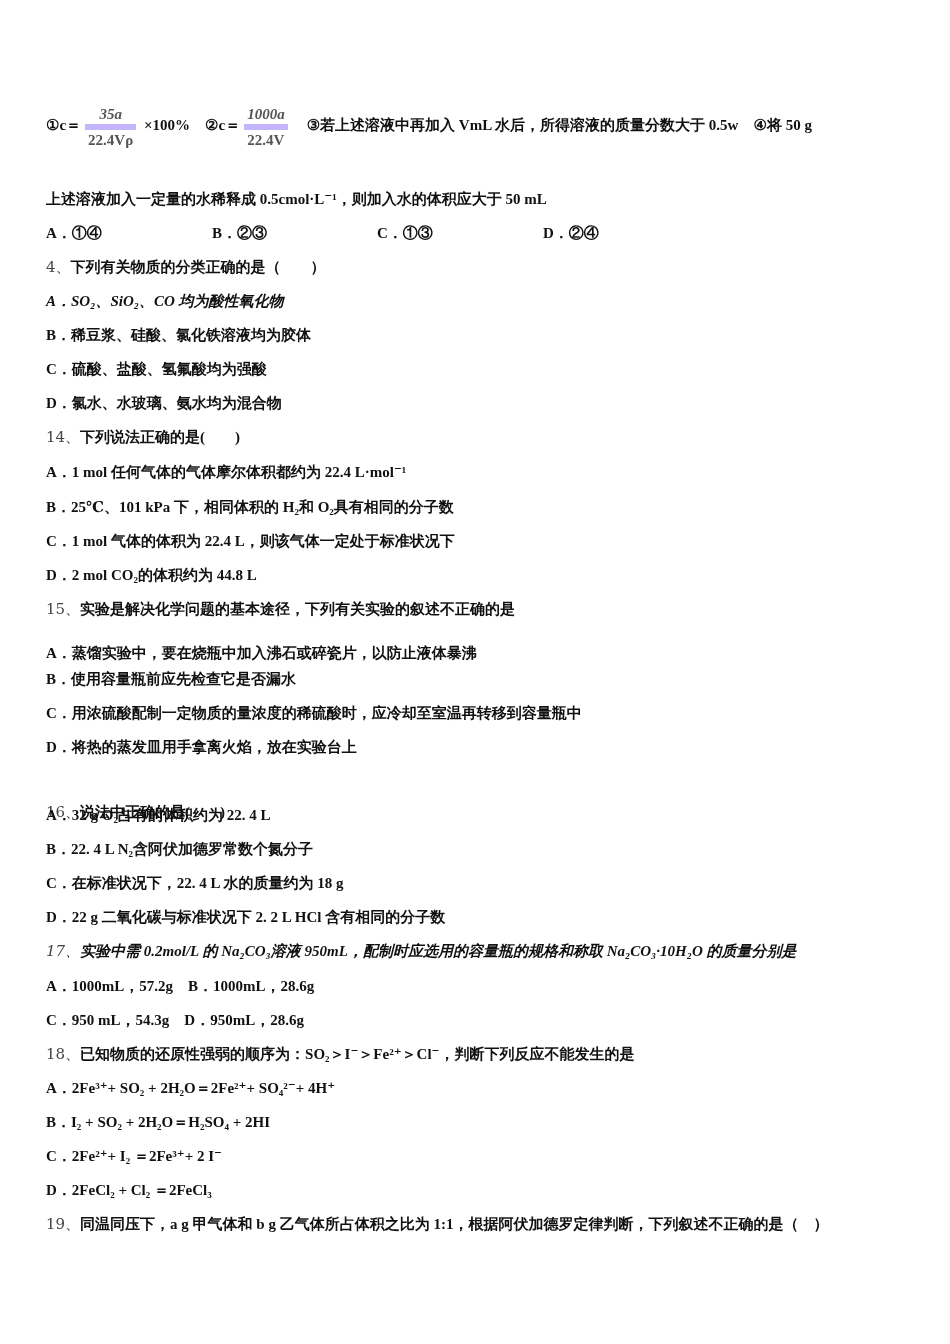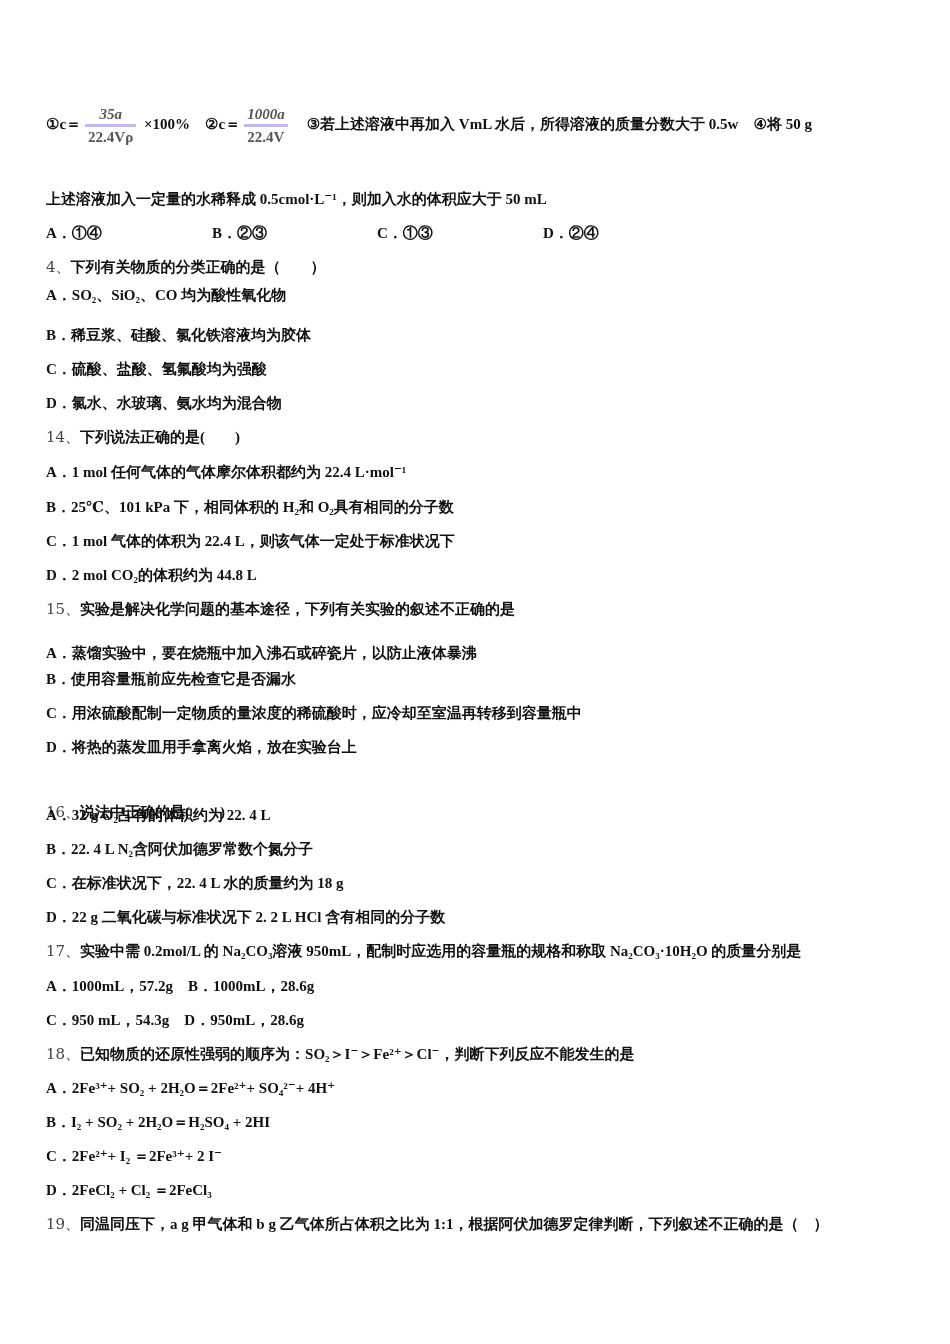--- a/index.html
+++ b/index.html
@@ -19,7 +19,7 @@
     font-family: "Liberation Serif", serif; color: #555; font-size: 15px;
     margin: 0 4px;
   }
-  .frac .top { display: block; padding: 0 3px; border-bottom: 3px solid #c4b5fd; font-style: italic; }
+  .frac .top { display: block; padding: 0 3px; border-bottom: 6px solid #c4b5fd; font-style: italic; }
   .frac .bot { display: block; padding: 0 3px; }
   .opt { display: inline-block; }
 </style>

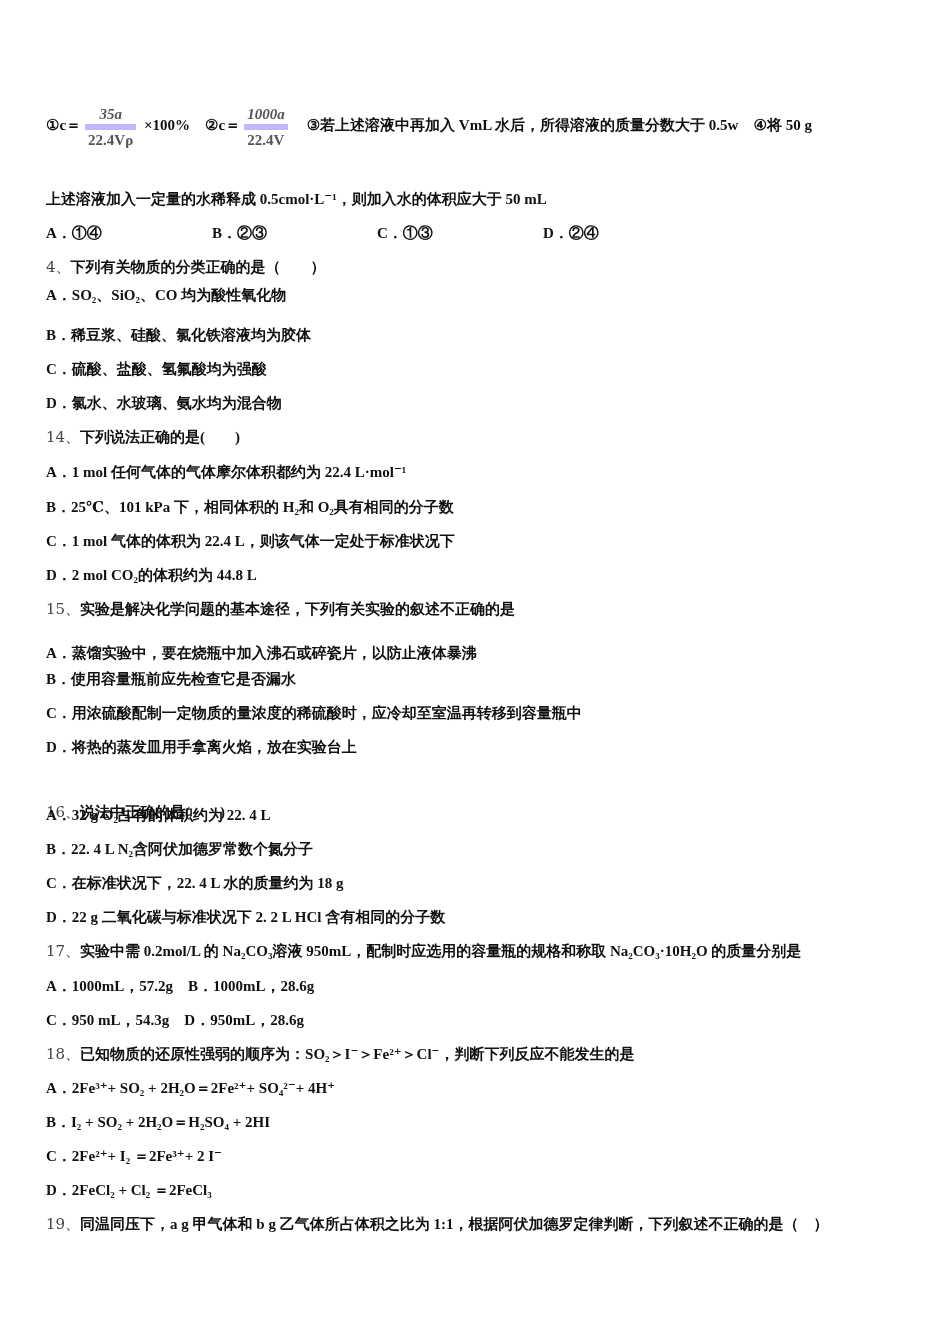--- a/index.html
+++ b/index.html
@@ -49,7 +49,7 @@
 <div class="line" style="top:257px;">
   <span class="num">4、</span><span class="b">下列有关物质的分类正确的是（　　）</span>
 </div>
-<div class="line b" style="top:285px;">A．SO₂、SiO₂、CO 均为酸性氧化物</div>
+<div class="line b" style="top:291px;font-style:italic;">A．SO₂、SiO₂、CO 均为酸性氧化物</div>
 <div class="line b" style="top:325px;">B．稀豆浆、硅酸、氯化铁溶液均为胶体</div>
 <div class="line b" style="top:359px;">C．硫酸、盐酸、氢氟酸均为强酸</div>
 <div class="line b" style="top:393px;">D．氯水、水玻璃、氨水均为混合物</div>

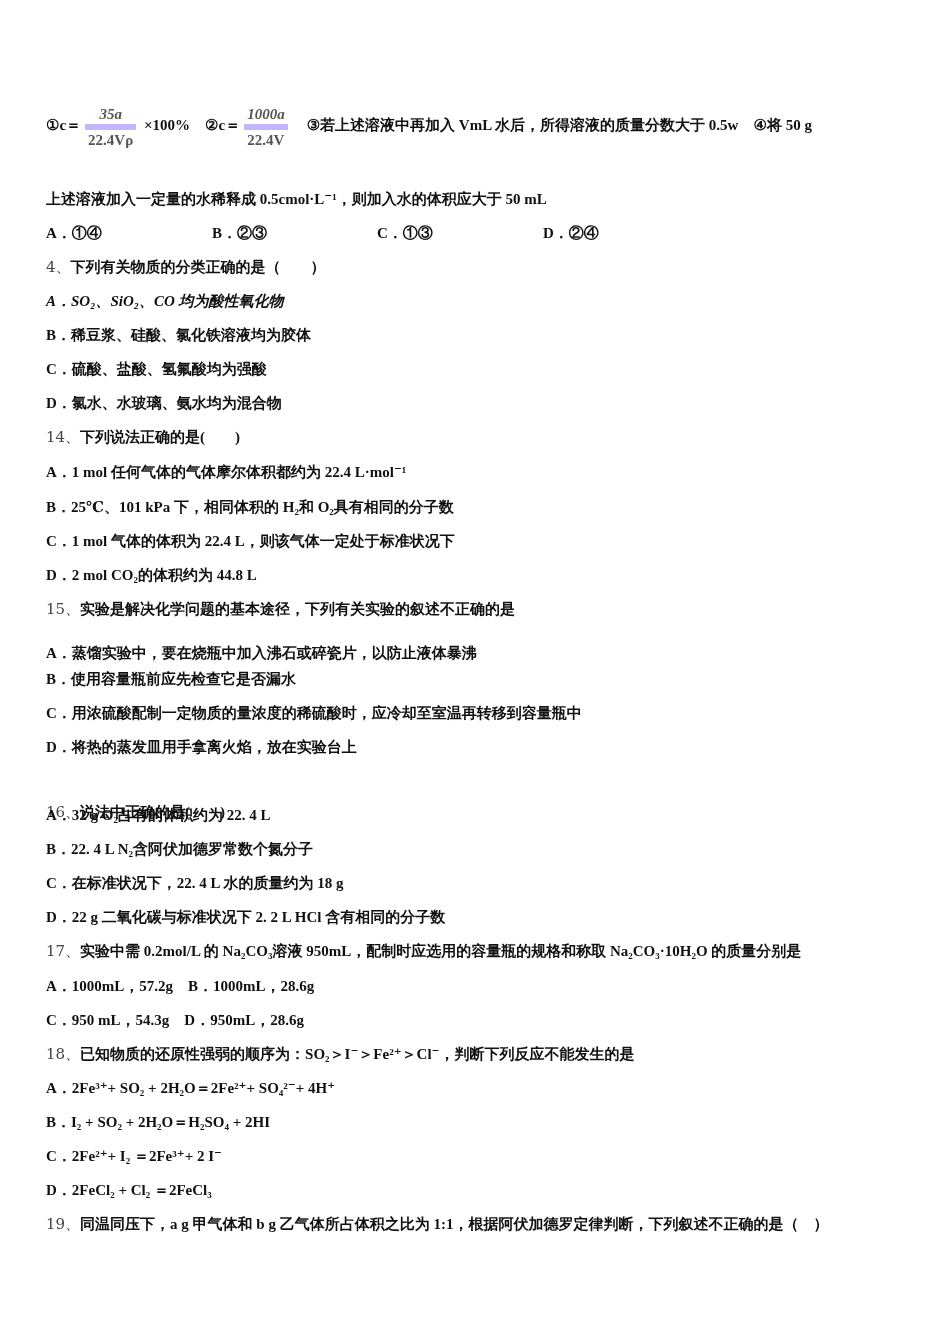--- a/index.html
+++ b/index.html
@@ -78,7 +78,7 @@
 <div class="line b" style="top:873px;">C．在标准状况下，22. 4  L 水的质量约为 18  g</div>
 <div class="line b" style="top:907px;">D．22  g 二氧化碳与标准状况下 2. 2  L  HCl 含有相同的分子数</div>
 
-<div class="line" style="top:941px;">
+<div class="line" style="top:941px;font-style:italic;">
   <span class="num">17、</span><span class="b">实验中需 0.2mol/L 的 Na₂CO₃溶液 950mL，配制时应选用的容量瓶的规格和称取 Na₂CO₃·10H₂O 的质量分别是</span>
 </div>
 <div class="line b" style="top:976px;">A．1000mL，57.2g　B．1000mL，28.6g</div>

